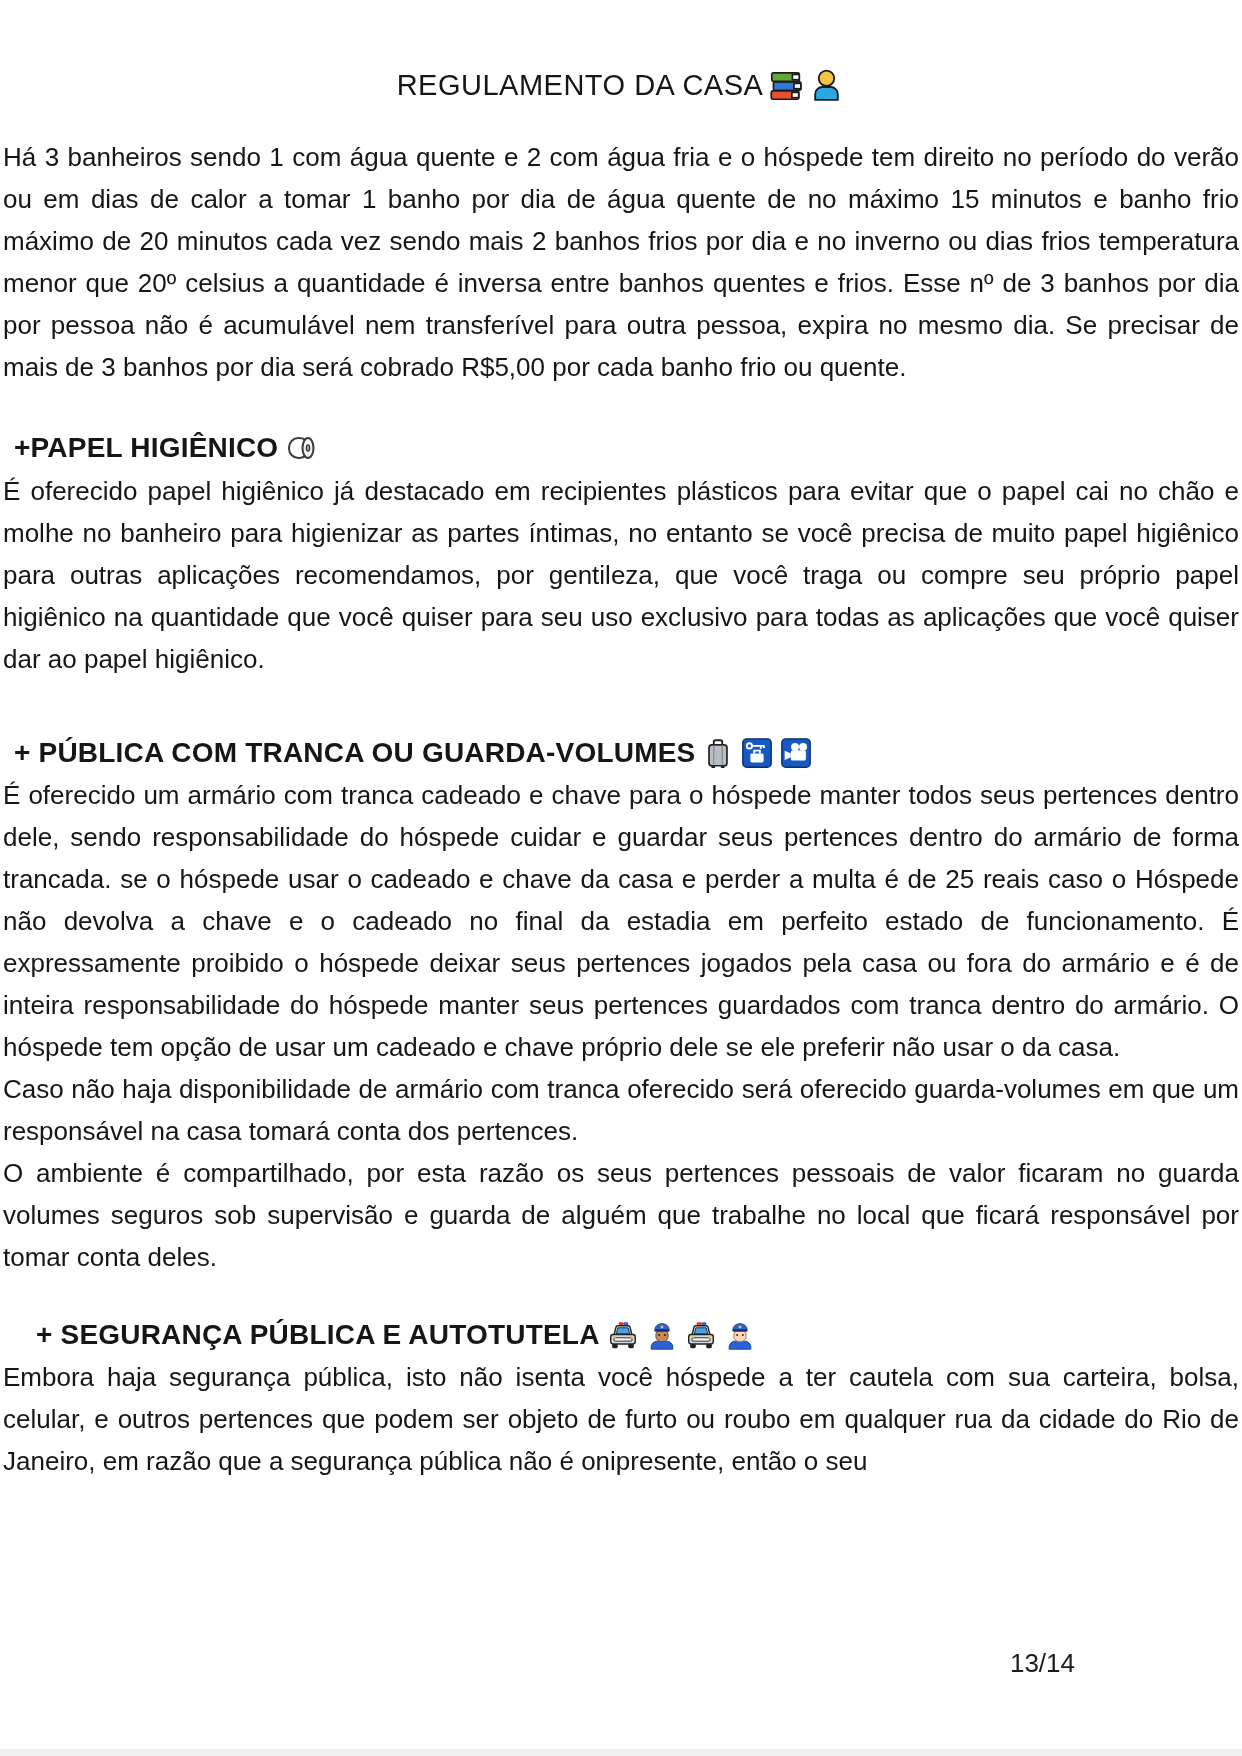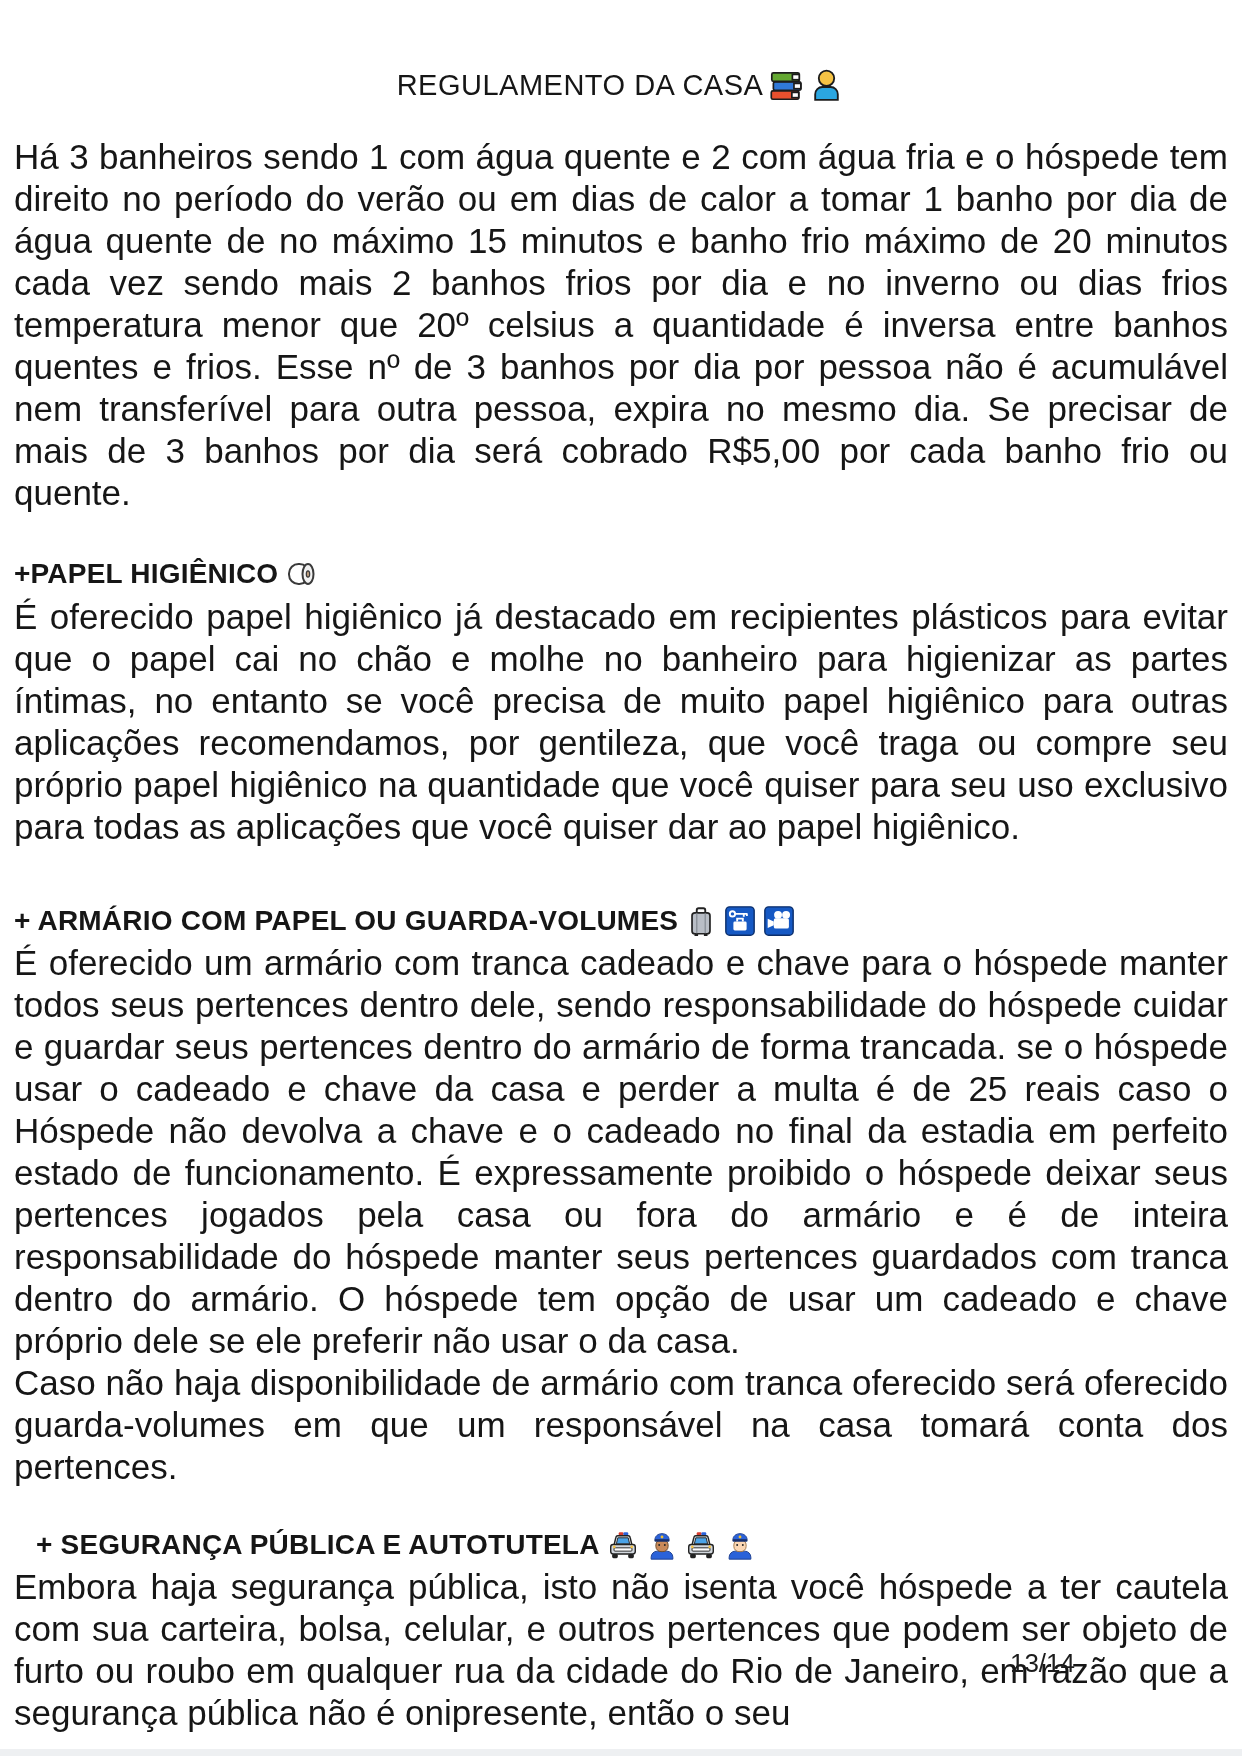--- a/index.html
+++ b/index.html
@@ -25,8 +25,8 @@
   }
   .title-icons { display: inline-flex; align-items: center; gap: 4px; }
   .para {
-    margin: 0 14px;
-    font-size: 35px;
+    margin: 0 3px;
+    font-size: 26px;
     line-height: 42px;
     text-align: justify;
     text-justify: inter-word;

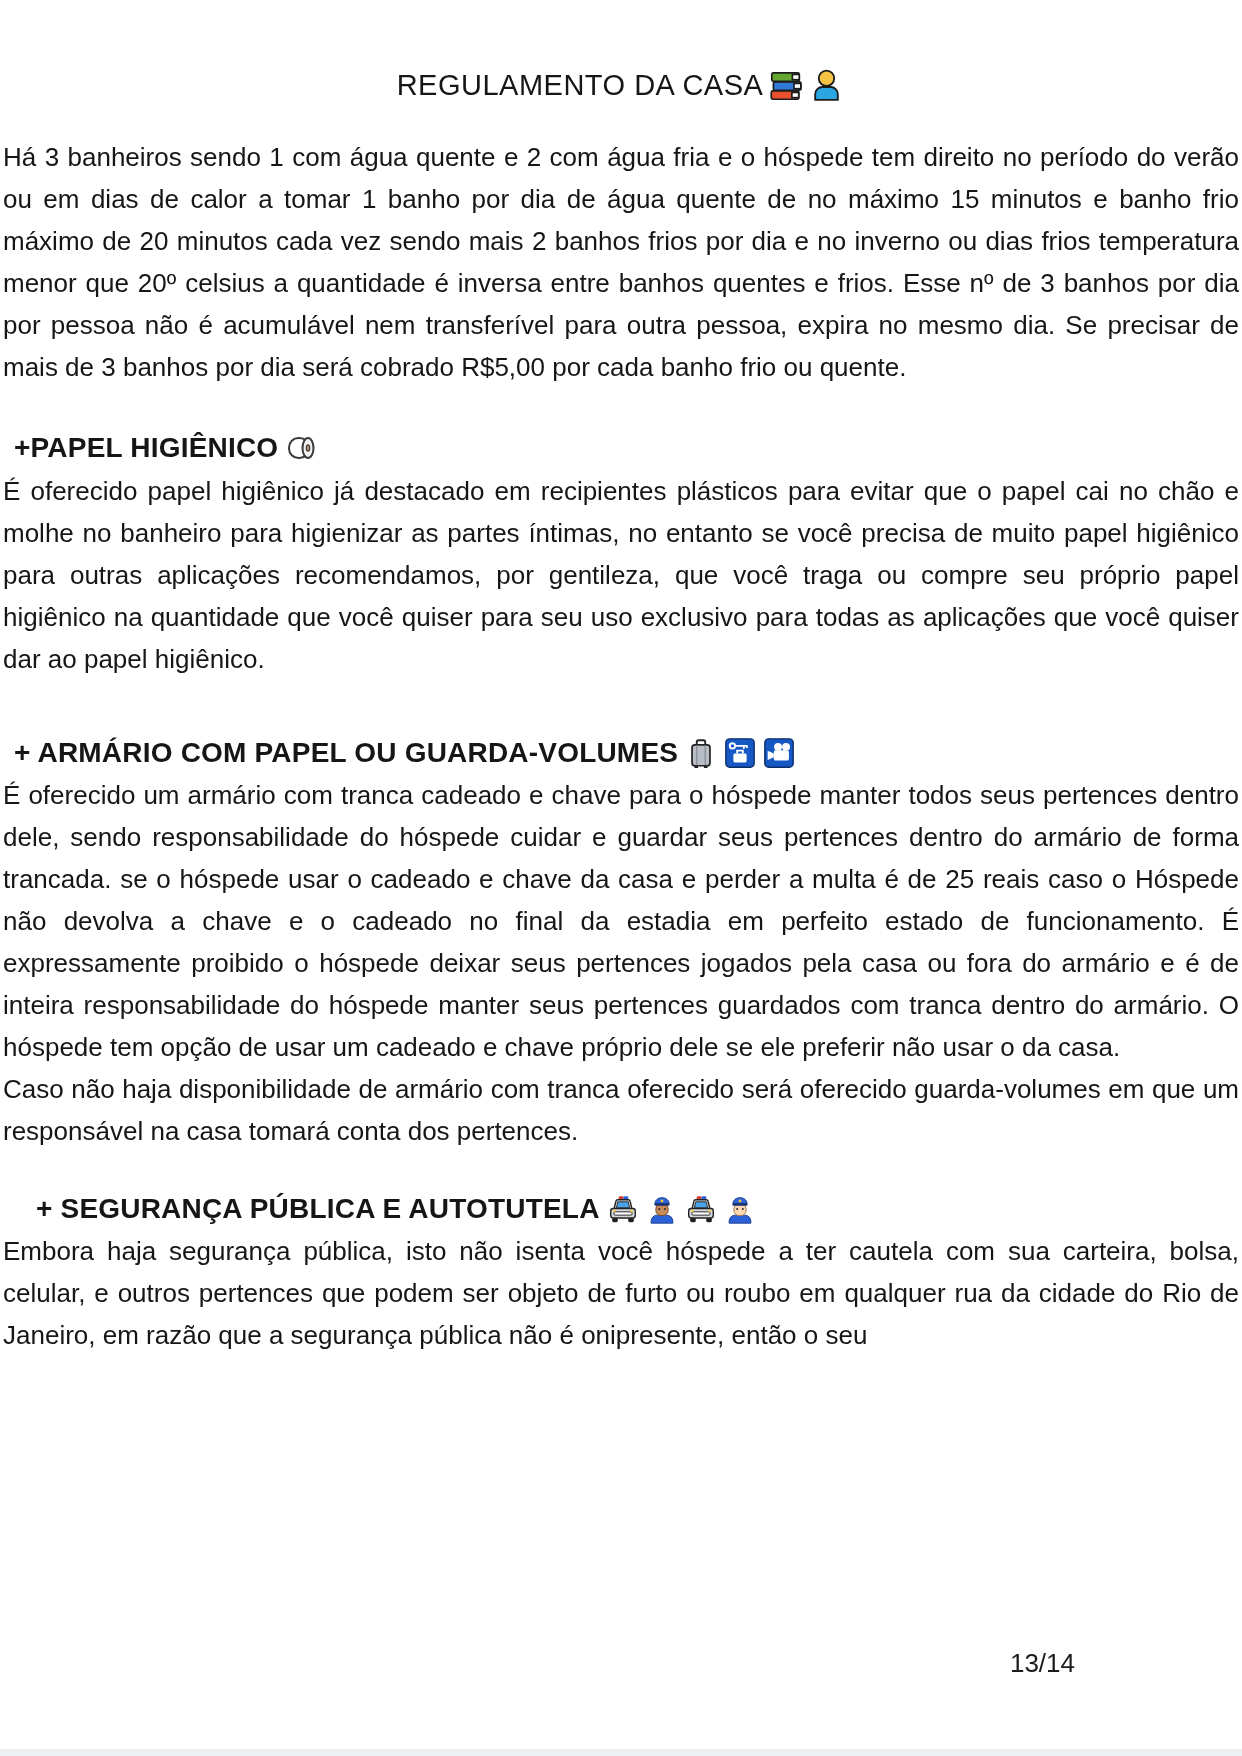--- a/index.html
+++ b/index.html
@@ -100,7 +100,7 @@
   <p class="para">É oferecido papel higiênico já destacado em recipientes plásticos para evitar que o papel cai no chão e molhe no banheiro para higienizar as partes íntimas, no entanto se você precisa de muito papel higiênico para outras aplicações recomendamos, por gentileza, que você traga ou compre seu próprio papel higiênico na quantidade que você quiser para seu uso exclusivo para todas as aplicações que você quiser dar ao papel higiênico.</p>
 
   <h2 class="heading mt-armario">
-    <span>+ ARMÁRIO COM PAPEL OU GUARDA-VOLUMES</span>
+    <span>+ PÚBLICA COM TRANCA OU GUARDA-VOLUMES</span>
     <span class="hicons">
       <svg viewBox="0 0 36 36" width="34" height="34">
         <rect x="13.5" y="4.5" width="9" height="7" rx="2" fill="none" stroke="#222222" stroke-width="2"></rect>

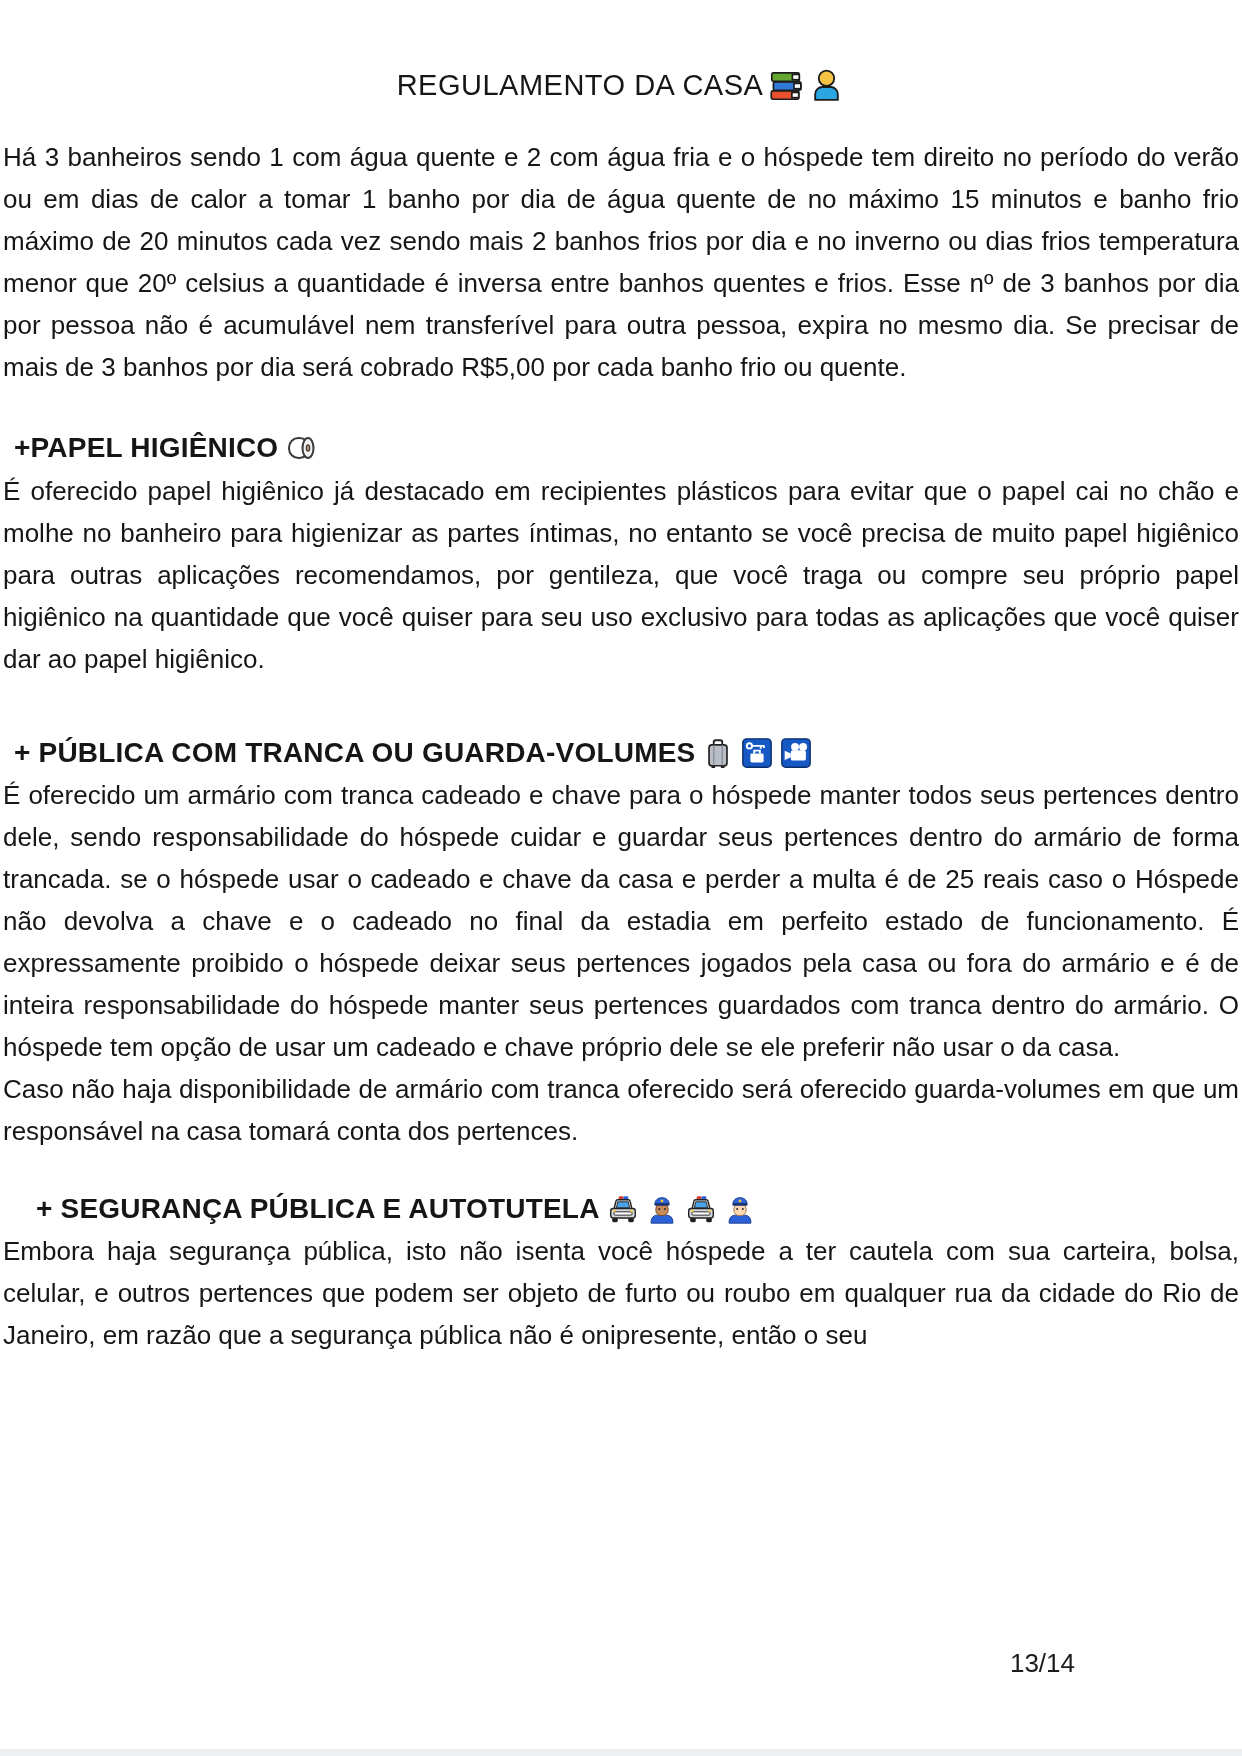--- a/index.html
+++ b/index.html
@@ -128,6 +128,7 @@
   </h2>
   <p class="para">É oferecido um armário com tranca cadeado e chave para o hóspede manter todos seus pertences dentro dele, sendo responsabilidade do hóspede cuidar e guardar seus pertences dentro do armário de forma trancada. se o hóspede usar o cadeado e chave da casa e perder a multa é de 25 reais caso o Hóspede não devolva a chave e o cadeado no final da estadia em perfeito estado de funcionamento. É expressamente proibido o hóspede deixar seus pertences jogados pela casa ou fora do armário e é de inteira responsabilidade do hóspede manter seus pertences guardados com tranca dentro do armário. O hóspede tem opção de usar um cadeado e chave próprio dele se ele preferir não usar o da casa.</p>
   <p class="para">Caso não haja disponibilidade de armário com tranca oferecido será oferecido guarda-volumes em que um responsável na casa tomará conta dos pertences.</p>
+  <p class="para">O ambiente é compartilhado, por esta razão os seus pertences pessoais de valor ficaram no guarda volumes seguros sob supervisão e guarda de alguém que trabalhe no local que ficará responsável por tomar conta deles.</p>
 
   <h2 class="heading mt-seguranca">
     <span>+ SEGURANÇA PÚBLICA E AUTOTUTELA</span>

